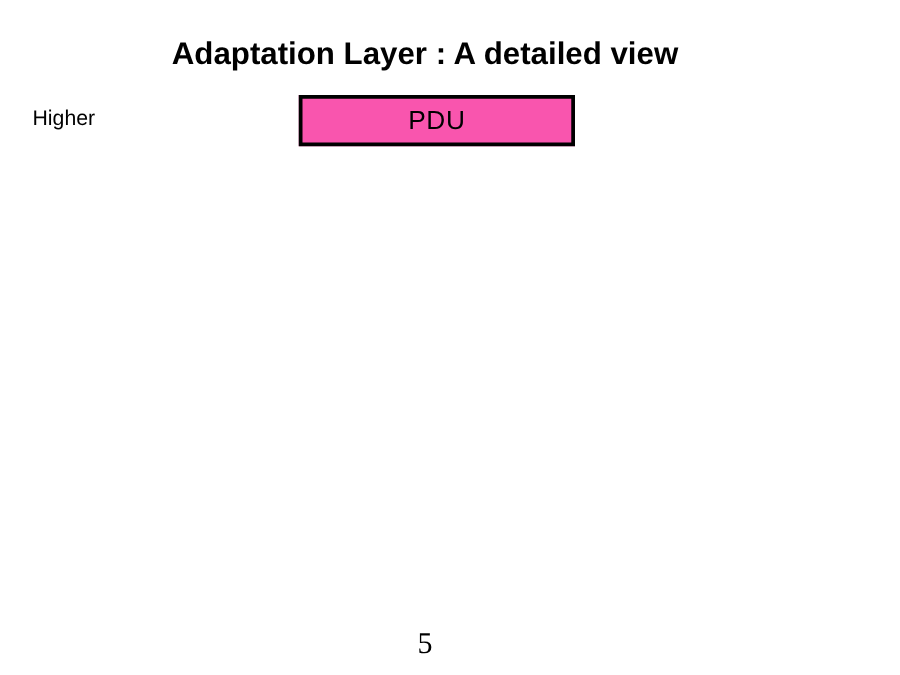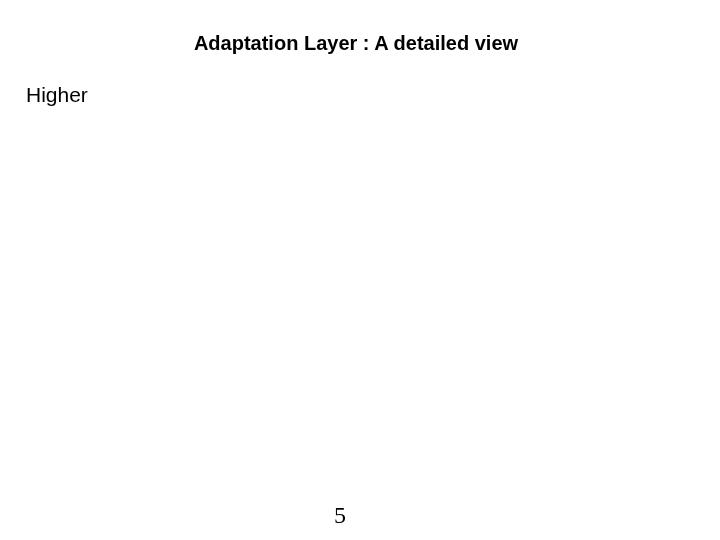--- a/index.html
+++ b/index.html
@@ -23,12 +23,12 @@
   
   #slide-title {
     position: absolute;
-    left: 16px;
+    left: 0;
     top: 28px;
     width: 680px;
     text-align: center;
     font-family: "Liberation Sans", sans-serif;
-    font-size: 20px;
+    font-size: 25px;
     font-weight: bold;
     color: #000000;
     letter-spacing: 0px;

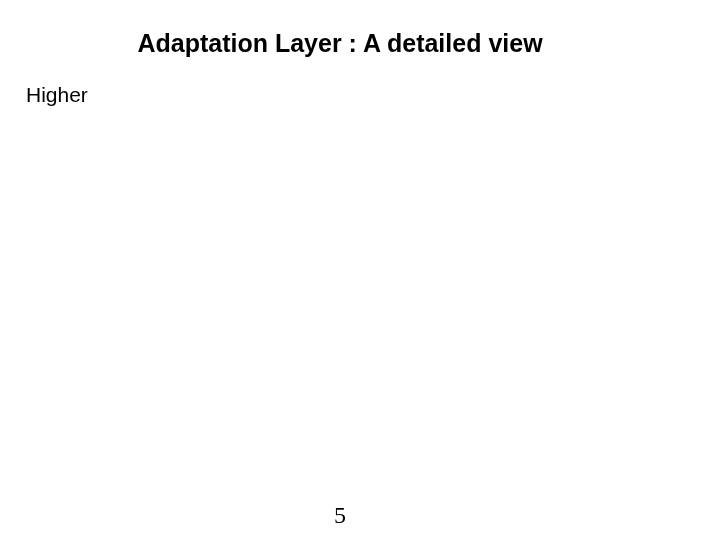--- a/index.html
+++ b/index.html
@@ -43,7 +43,7 @@
     top: 82px;
     width: 150px;
     font-family: "Liberation Sans", sans-serif;
-    font-size: 21px;
+    font-size: 17px;
     font-weight: normal;
     color: #000000;
     line-height: 26px;

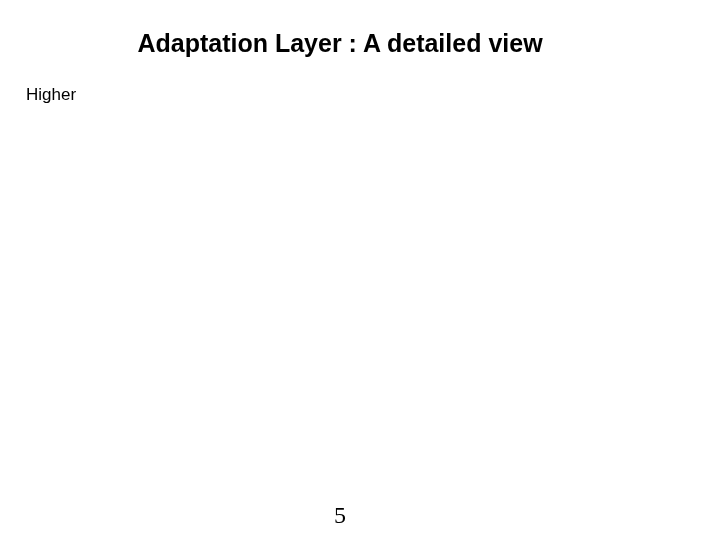--- a/index.html
+++ b/index.html
@@ -101,6 +101,9 @@
     <span class="lbl-line">Higher</span>
   </div>
 
+  <div id="pdu-box">
+    <span id="pdu-box-label">PDU</span>
+  </div>
 
   <div id="page-number">5</div>
 

